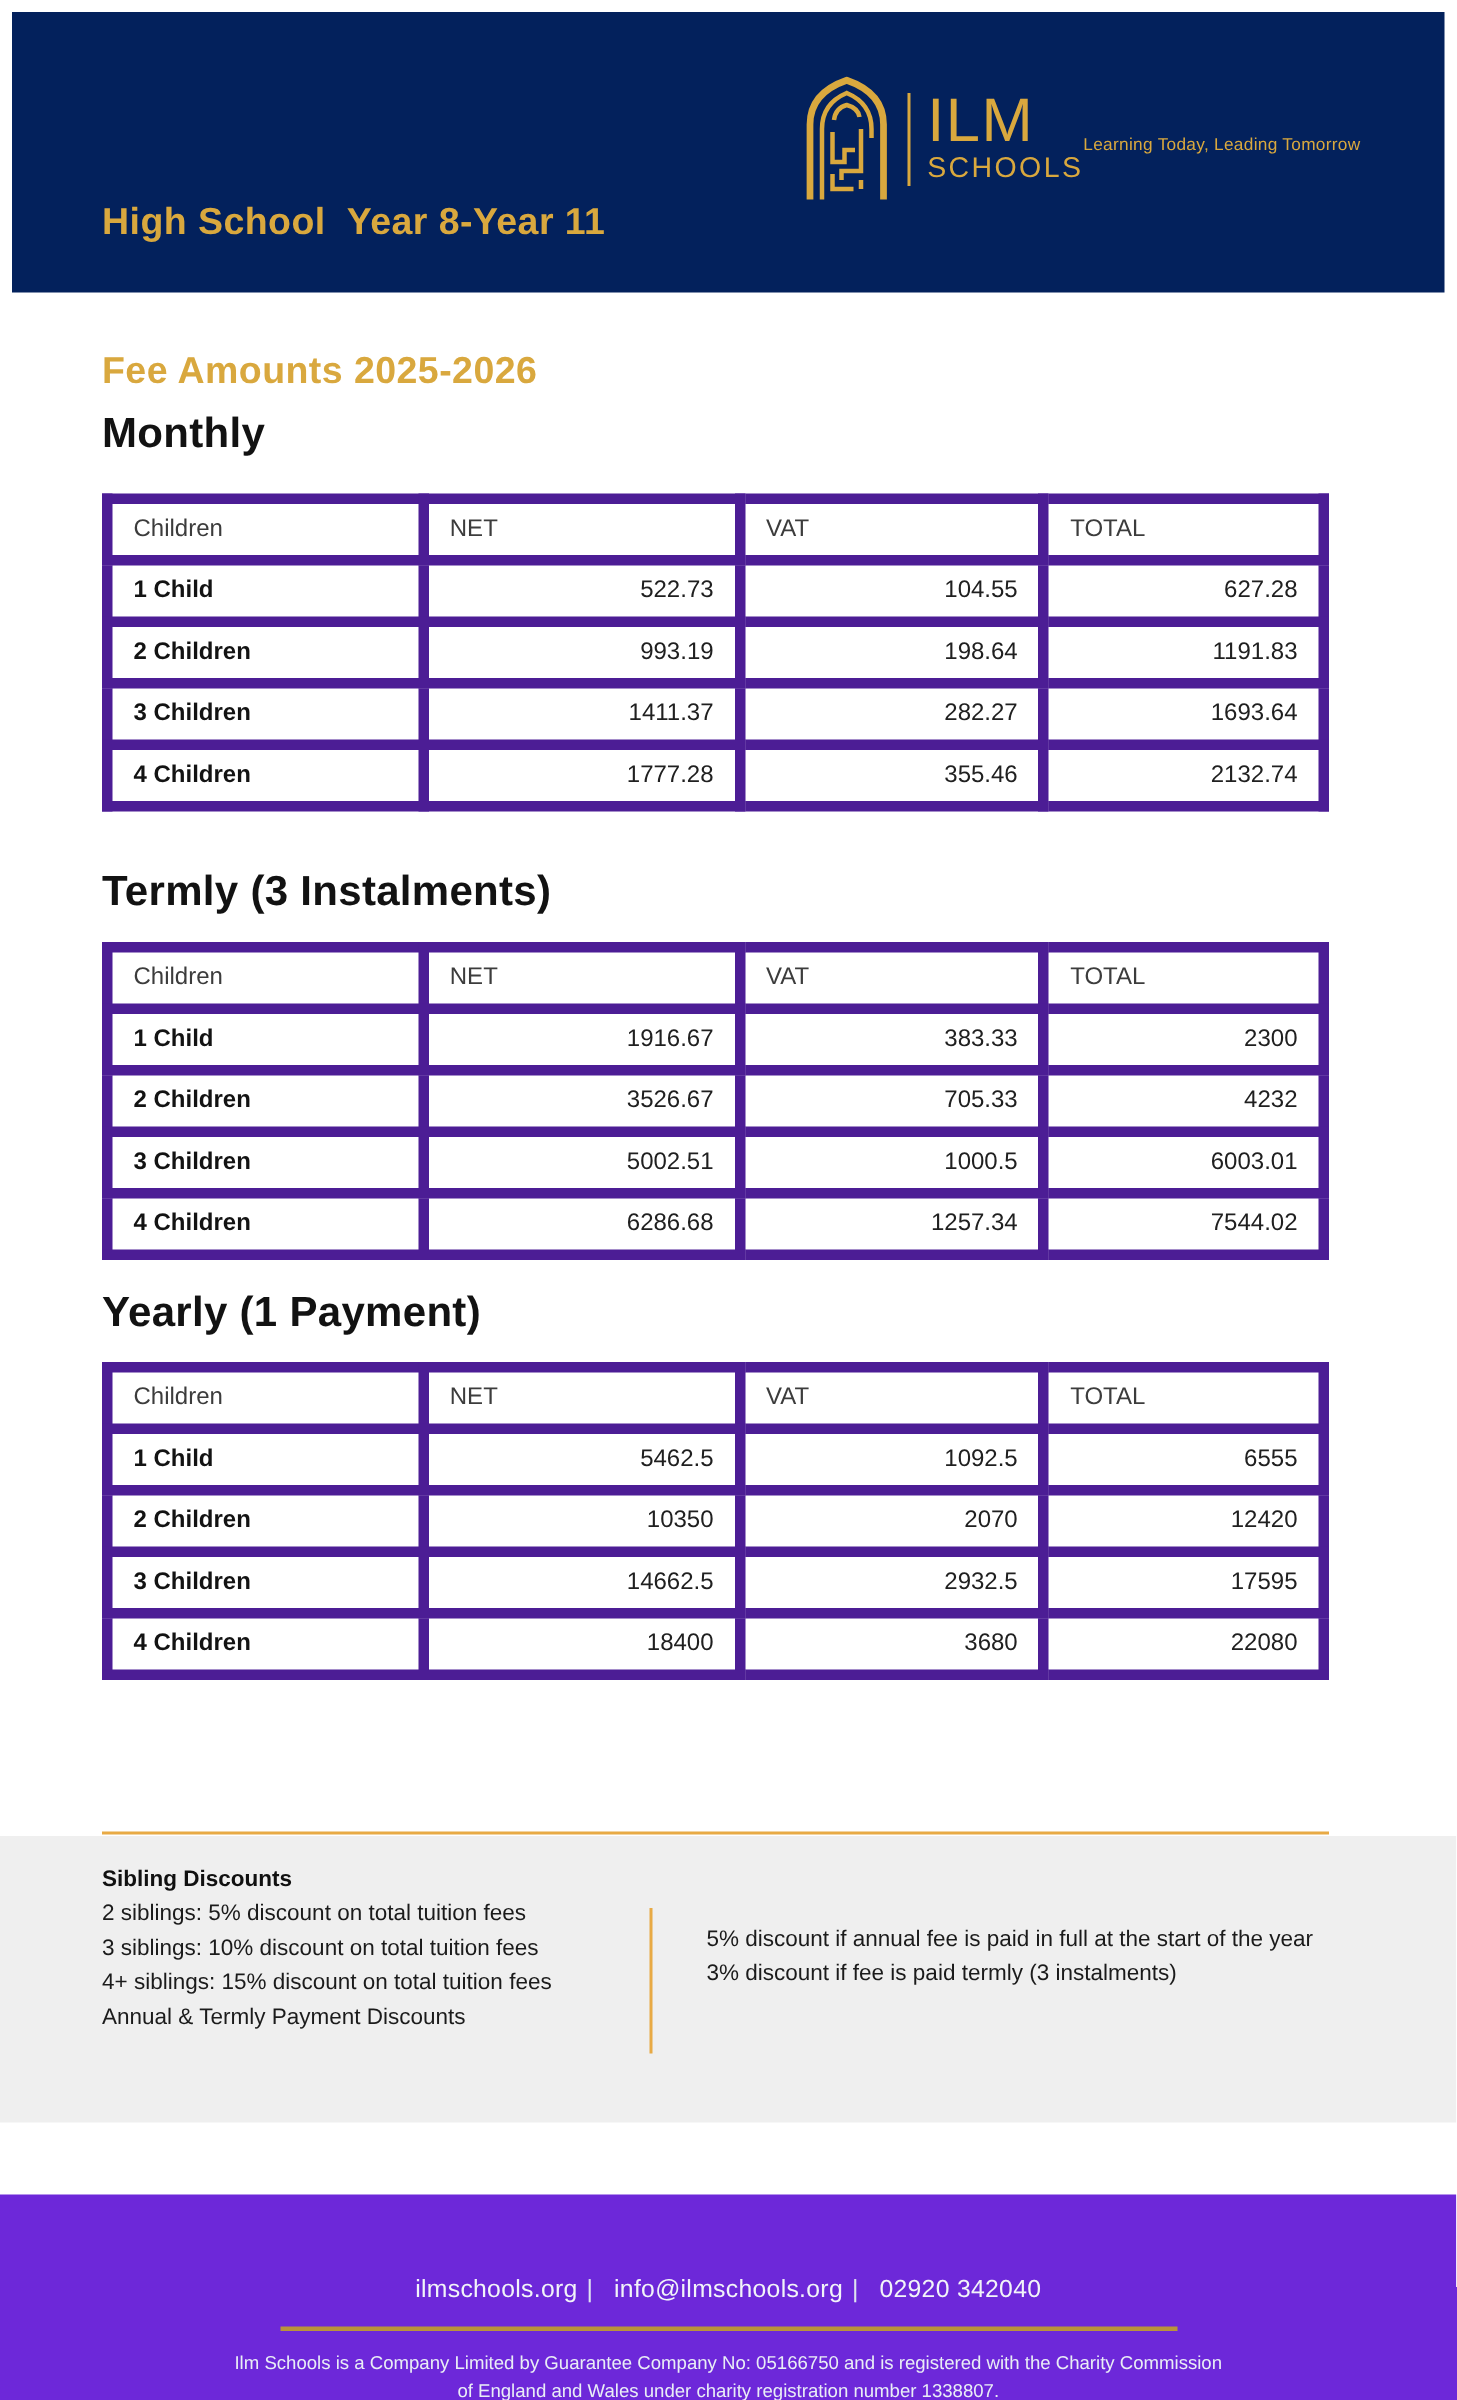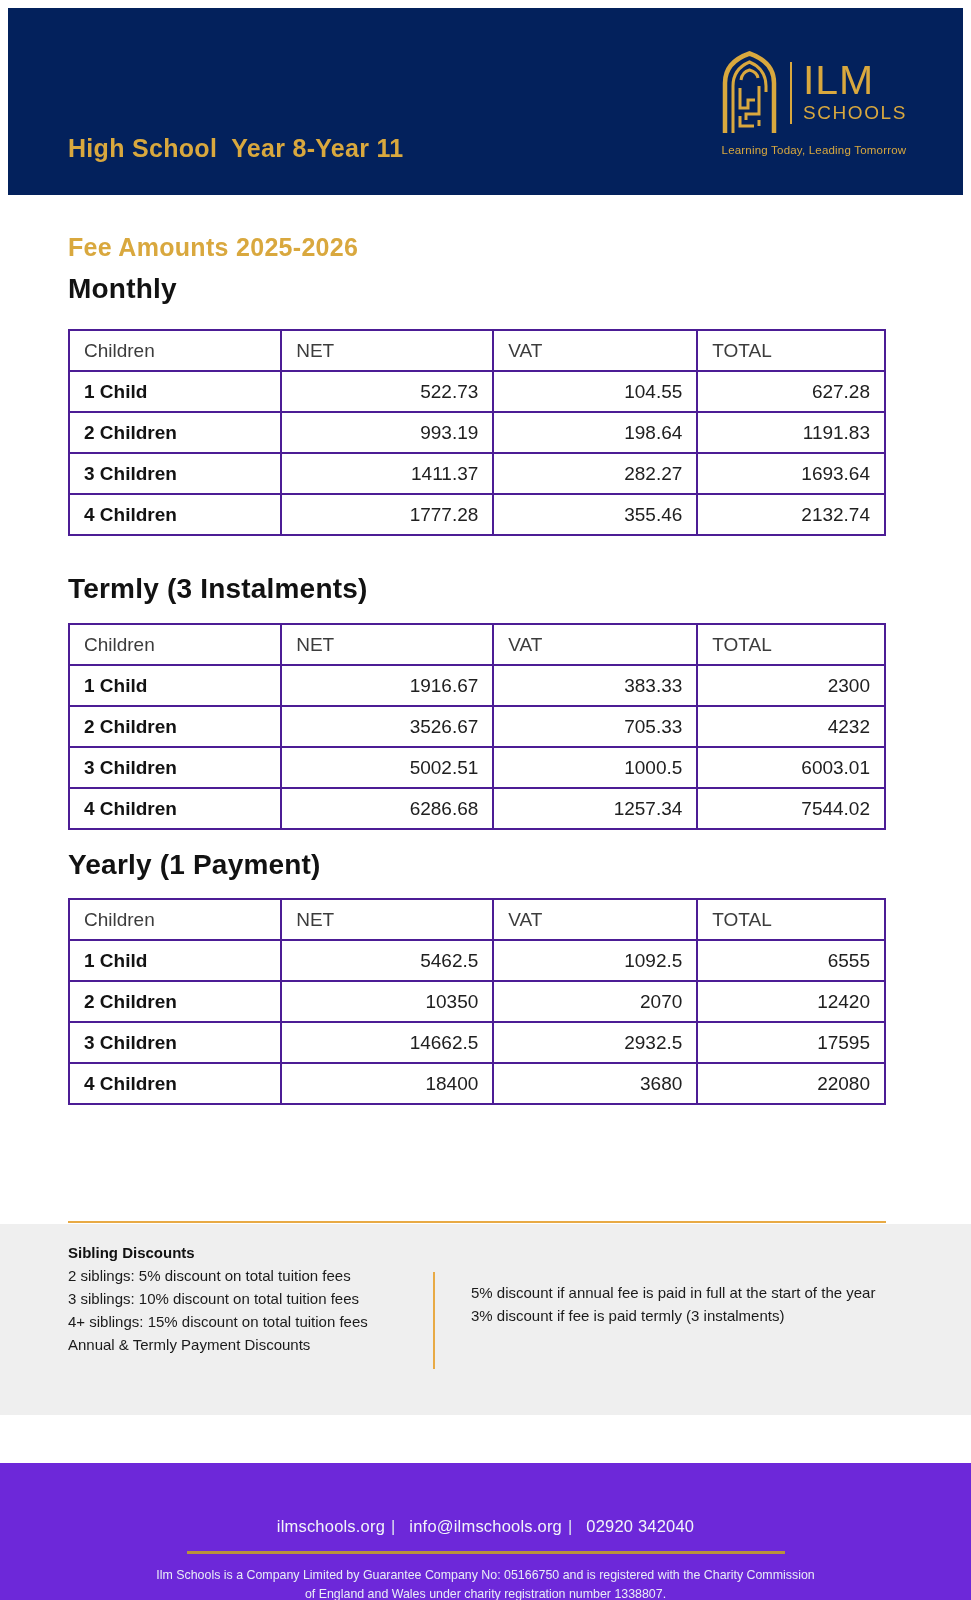--- a/index.html
+++ b/index.html
@@ -11,7 +11,7 @@
   .header { position:absolute; left:8px; top:8px; right:8px; height:187px; background:#03215c; }
   .hdr-title { position:absolute; left:60px; top:58px; color:#d9a83e; font-weight:700;
                font-size:25px; line-height:33px; letter-spacing:.3px; white-space:pre-wrap; }
-  .logo { position:absolute; top:42px; right:56px; display:flex; flex-direction:column; align-items:center; }
+  .logo { position:absolute; top:42px; right:56px; display:flex; flex-direction:row; align-items:center; }
   .logo-row { display:flex; align-items:center; }
   .logo-arch { width:57px; height:85px; }
   .logo-div { width:2px; height:62px; background:#d9a83e; margin:0 11px 0 12px; }

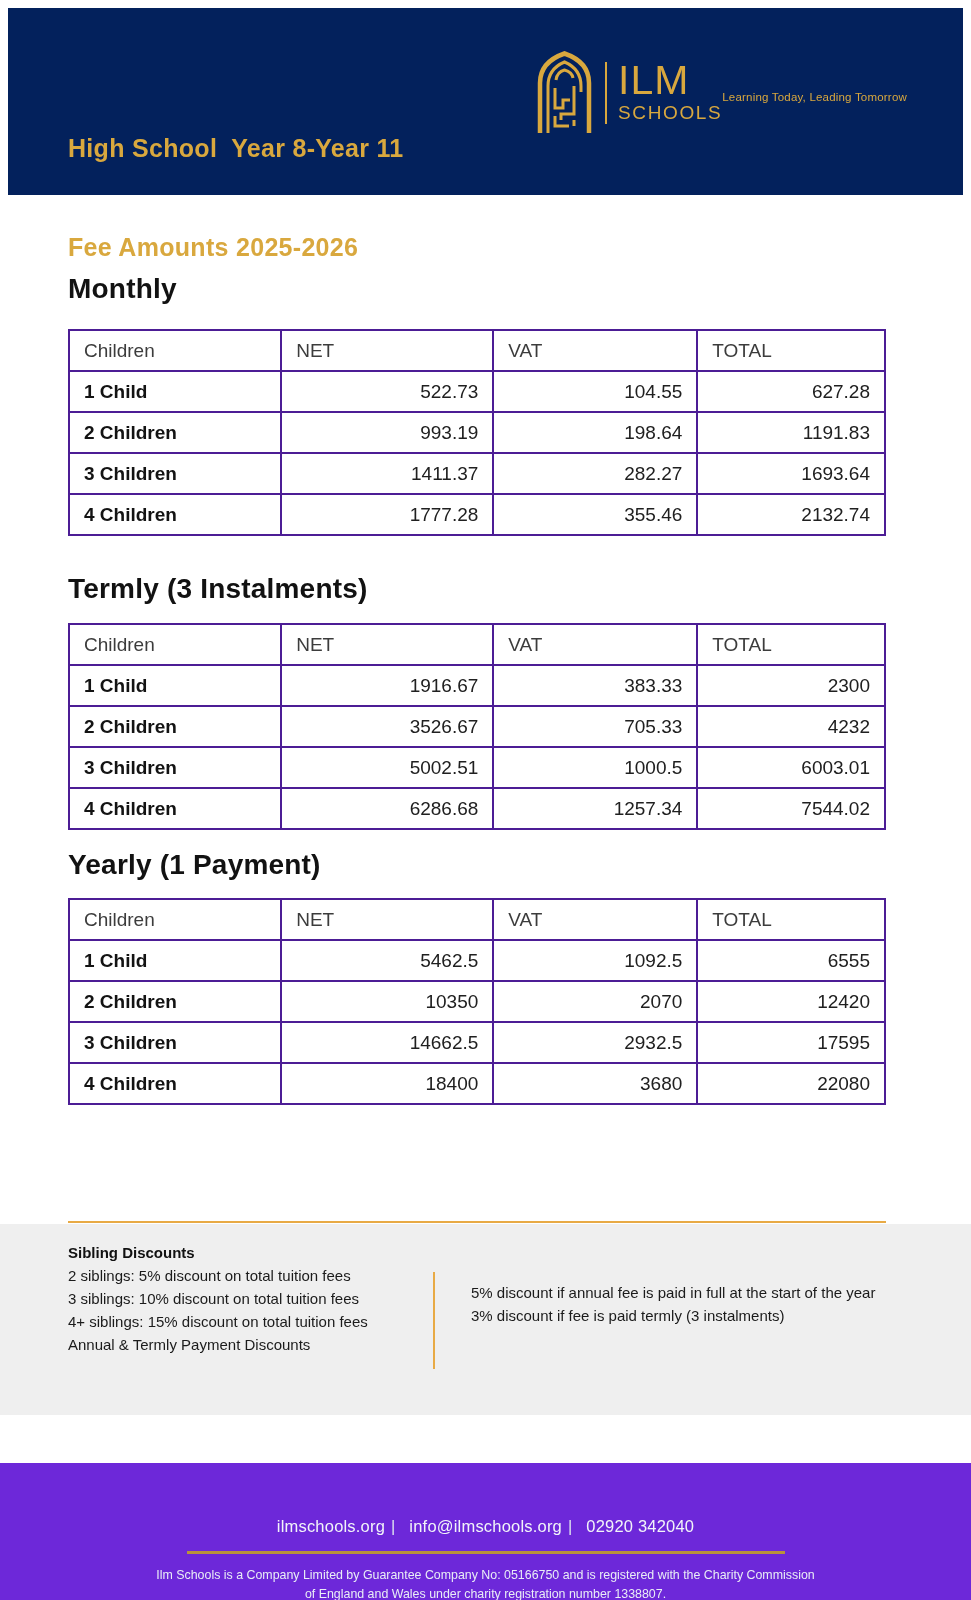--- a/index.html
+++ b/index.html
@@ -26,7 +26,7 @@
   .t1 { margin-top:78px; } .t2 { margin-top:37px; } .t3 { margin-top:19px; }
   table { width:100%; border-collapse:collapse; table-layout:fixed; background:#fff; }
   .tbl1 { margin-top:24px; } .tbl2 { margin-top:18px; } .tbl3 { margin-top:17px; }
-  th, td { border:2px solid #4c1d95; height:41px; padding:0 14px; font-size:19px; vertical-align:middle; }
+  th, td { border:7px solid #4c1d95; height:41px; padding:0 14px; font-size:16px; vertical-align:middle; }
   th { text-align:left; font-weight:400; color:#3c3c3c; }
   td.lbl { font-weight:700; color:#131313; }
   td.num { text-align:right; color:#202020; }

